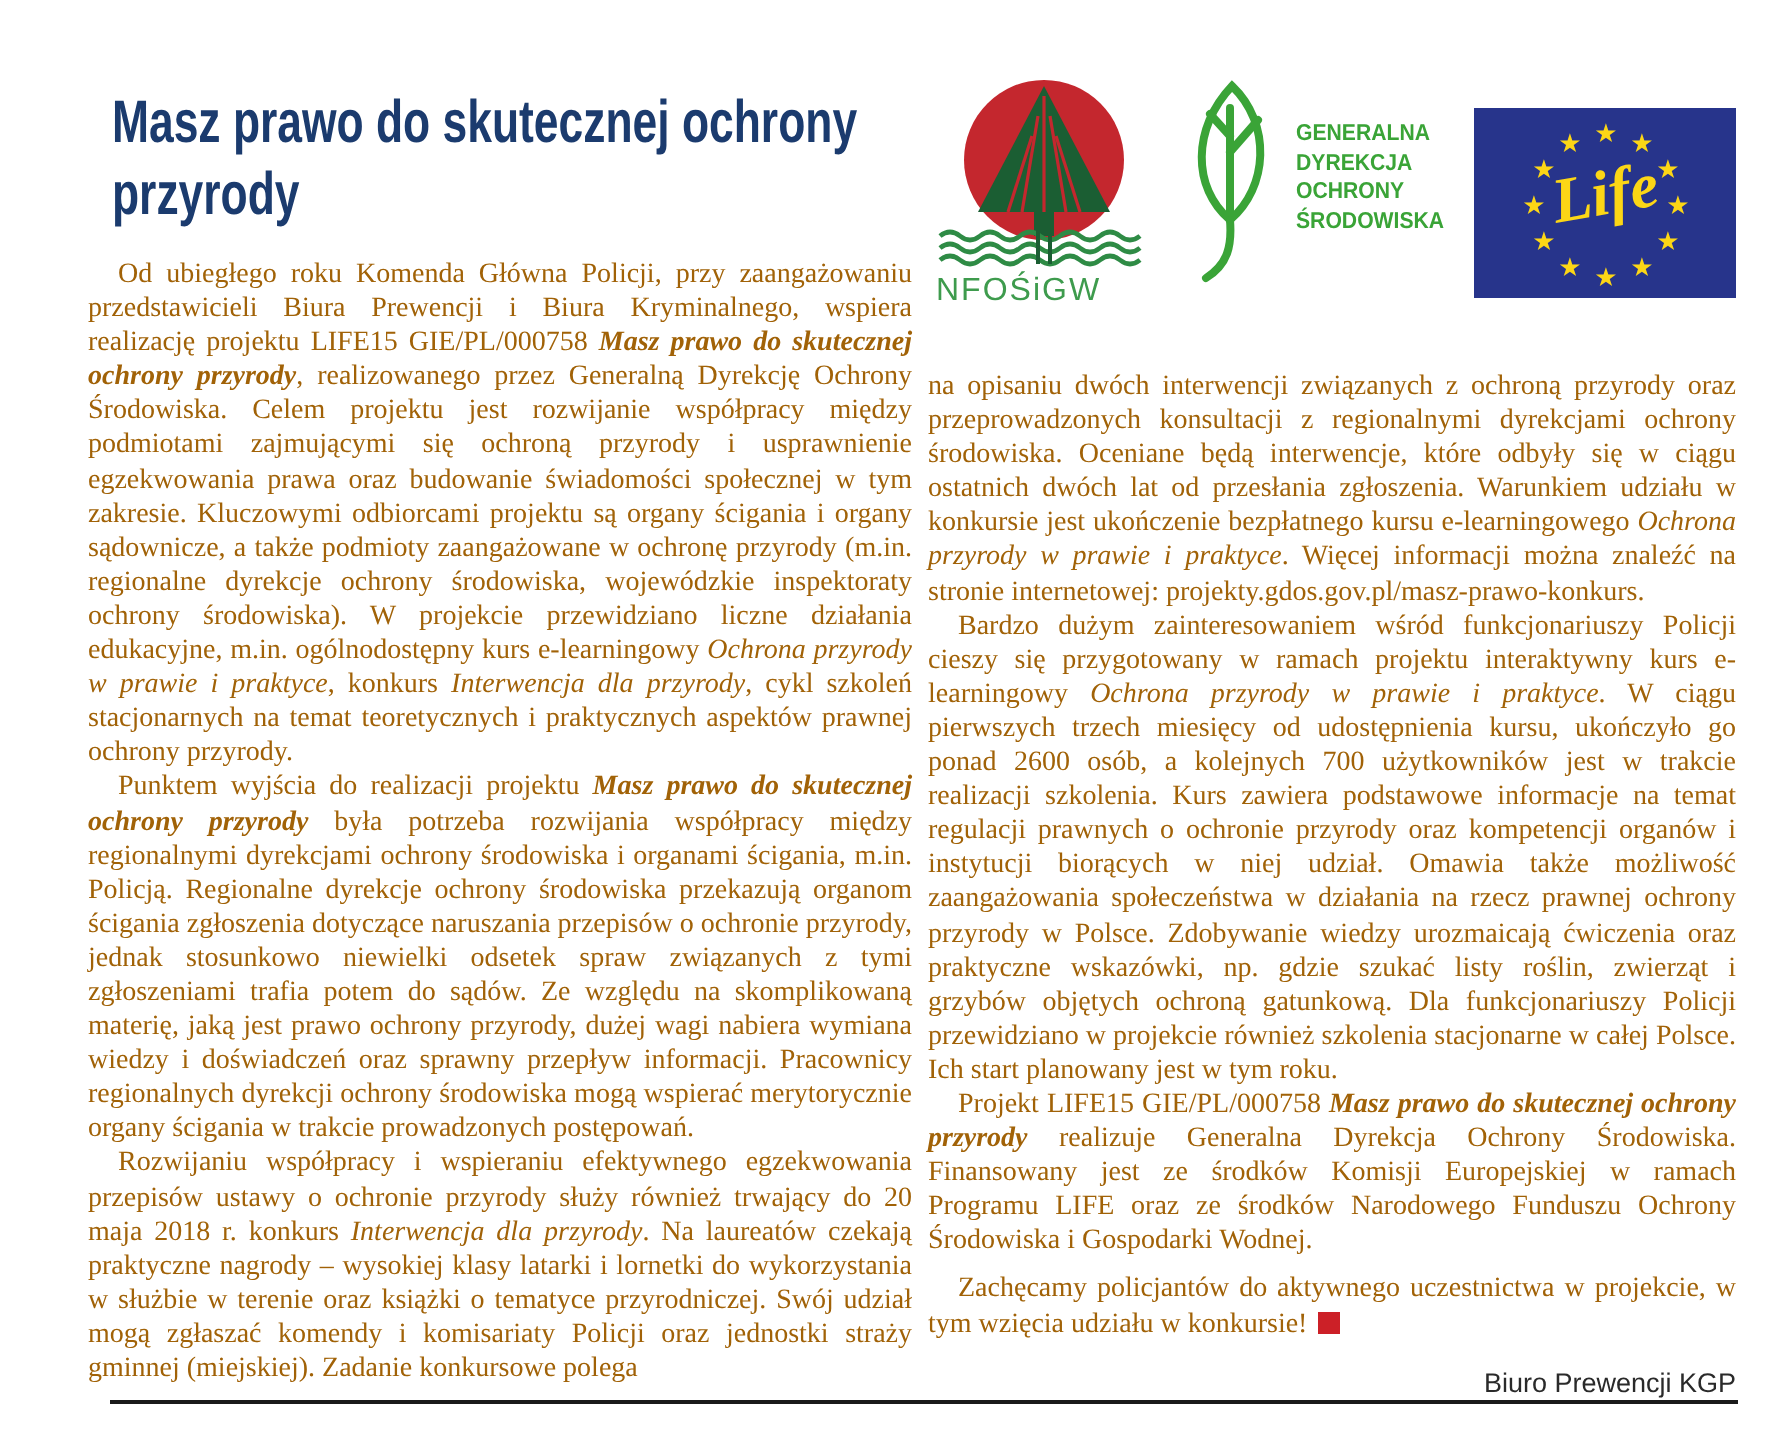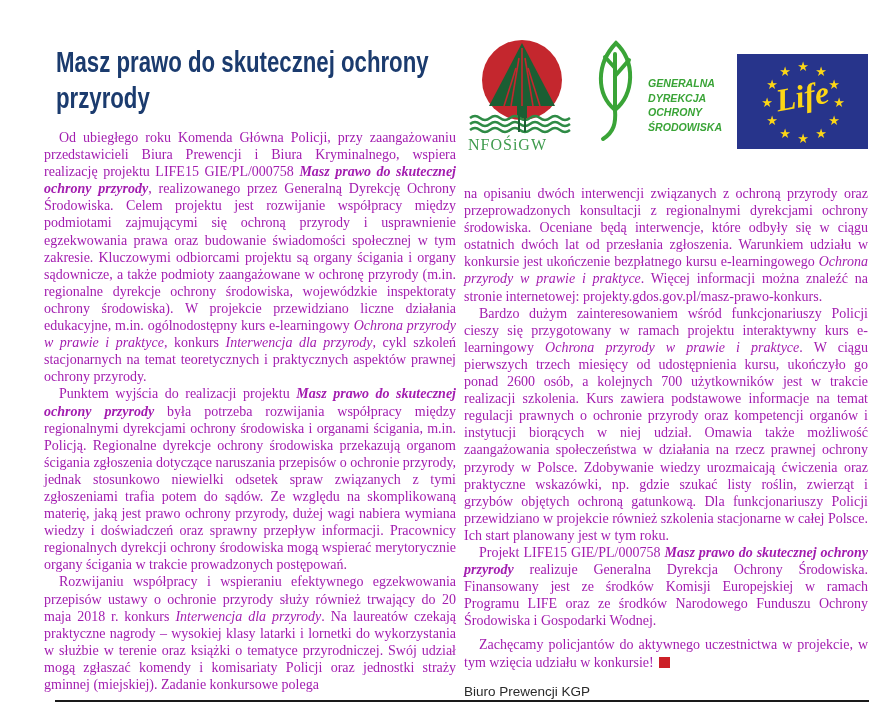--- a/index.html
+++ b/index.html
@@ -38,7 +38,7 @@
     font-family:Liberation Serif, serif; font-size:16px; letter-spacing:1px;
     color:#3e9b4d; margin-top:-2px; text-align:left; padding-left:4px;
   }
-  .logo-gdos { display:flex; align-items:center; width:146px;font-style:italic; }
+  .logo-gdos { display:flex; align-items:flex-start; width:146px; }
   .gdos-text {
     margin-top:22px; margin-left:4px;
     font-family:"Liberation Sans", sans-serif; font-weight:bold;

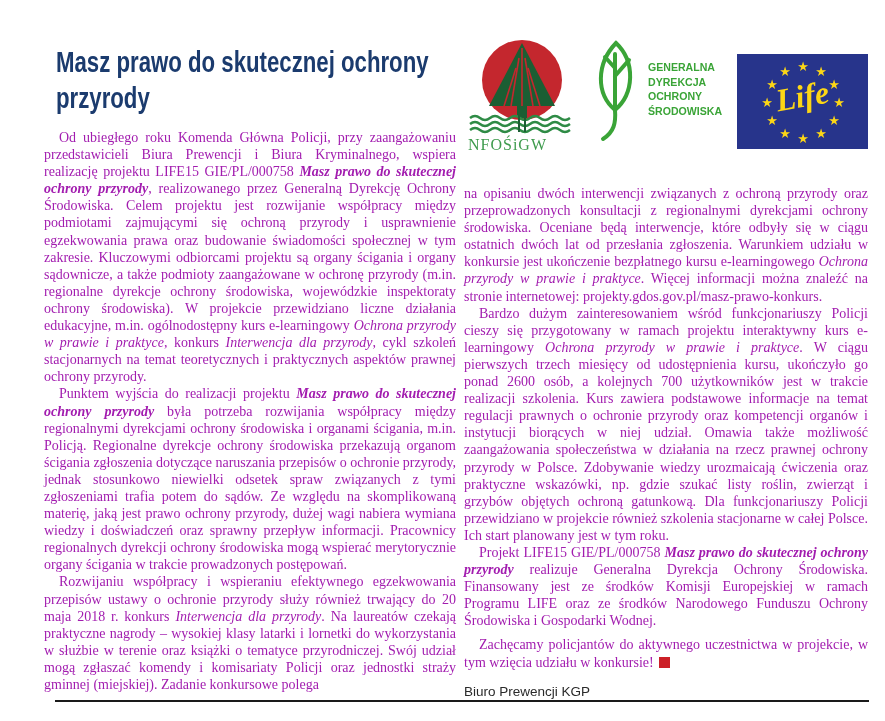--- a/index.html
+++ b/index.html
@@ -21,7 +21,7 @@
   
   .body-text p {
     margin:0; text-align:justify; text-indent:15px;
-    font-size:14px; line-height:17.1px; color:#a21caf;
+    font-size:14px; line-height:17.1px; color:#a16207;
     hyphens:auto;
   }
   .body-text p.noindent { text-indent:0;margin-top:32px; }

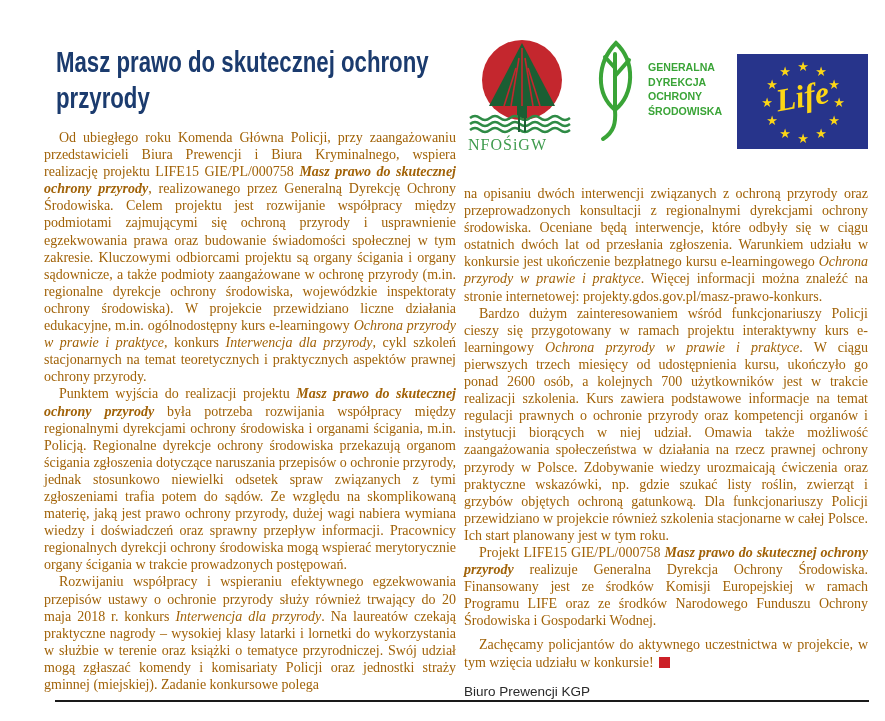--- a/index.html
+++ b/index.html
@@ -35,7 +35,7 @@
   
   .logo-nfos { width:120px; text-align:center; }
   .logo-nfos .nfos-label {
-    font-family:Liberation Serif, serif; font-size:16px; letter-spacing:1px;
+    font-family:Liberation Sans, sans-serif; font-size:16px; letter-spacing:1px;
     color:#3e9b4d; margin-top:-2px; text-align:left; padding-left:4px;
   }
   .logo-gdos { display:flex; align-items:flex-start; width:146px; }

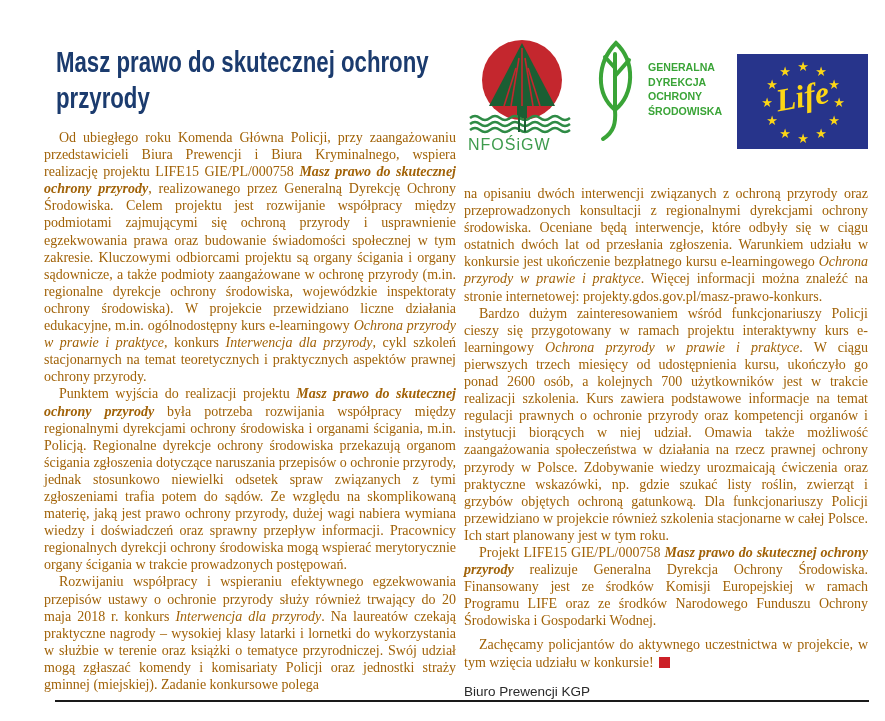--- a/index.html
+++ b/index.html
@@ -29,7 +29,7 @@
   .body-text i.b { font-weight:bold; }
   .red-square { display:inline-block; width:11px; height:11px; background:#cc2027; margin-left:5px; vertical-align:-1px; }
   .byline {
-    margin-top:13px; 
+    margin-top:13px; text-align:right;
     font-family:"Liberation Sans", sans-serif; font-size:13.5px; color:#2a2a2a;
   }
   

